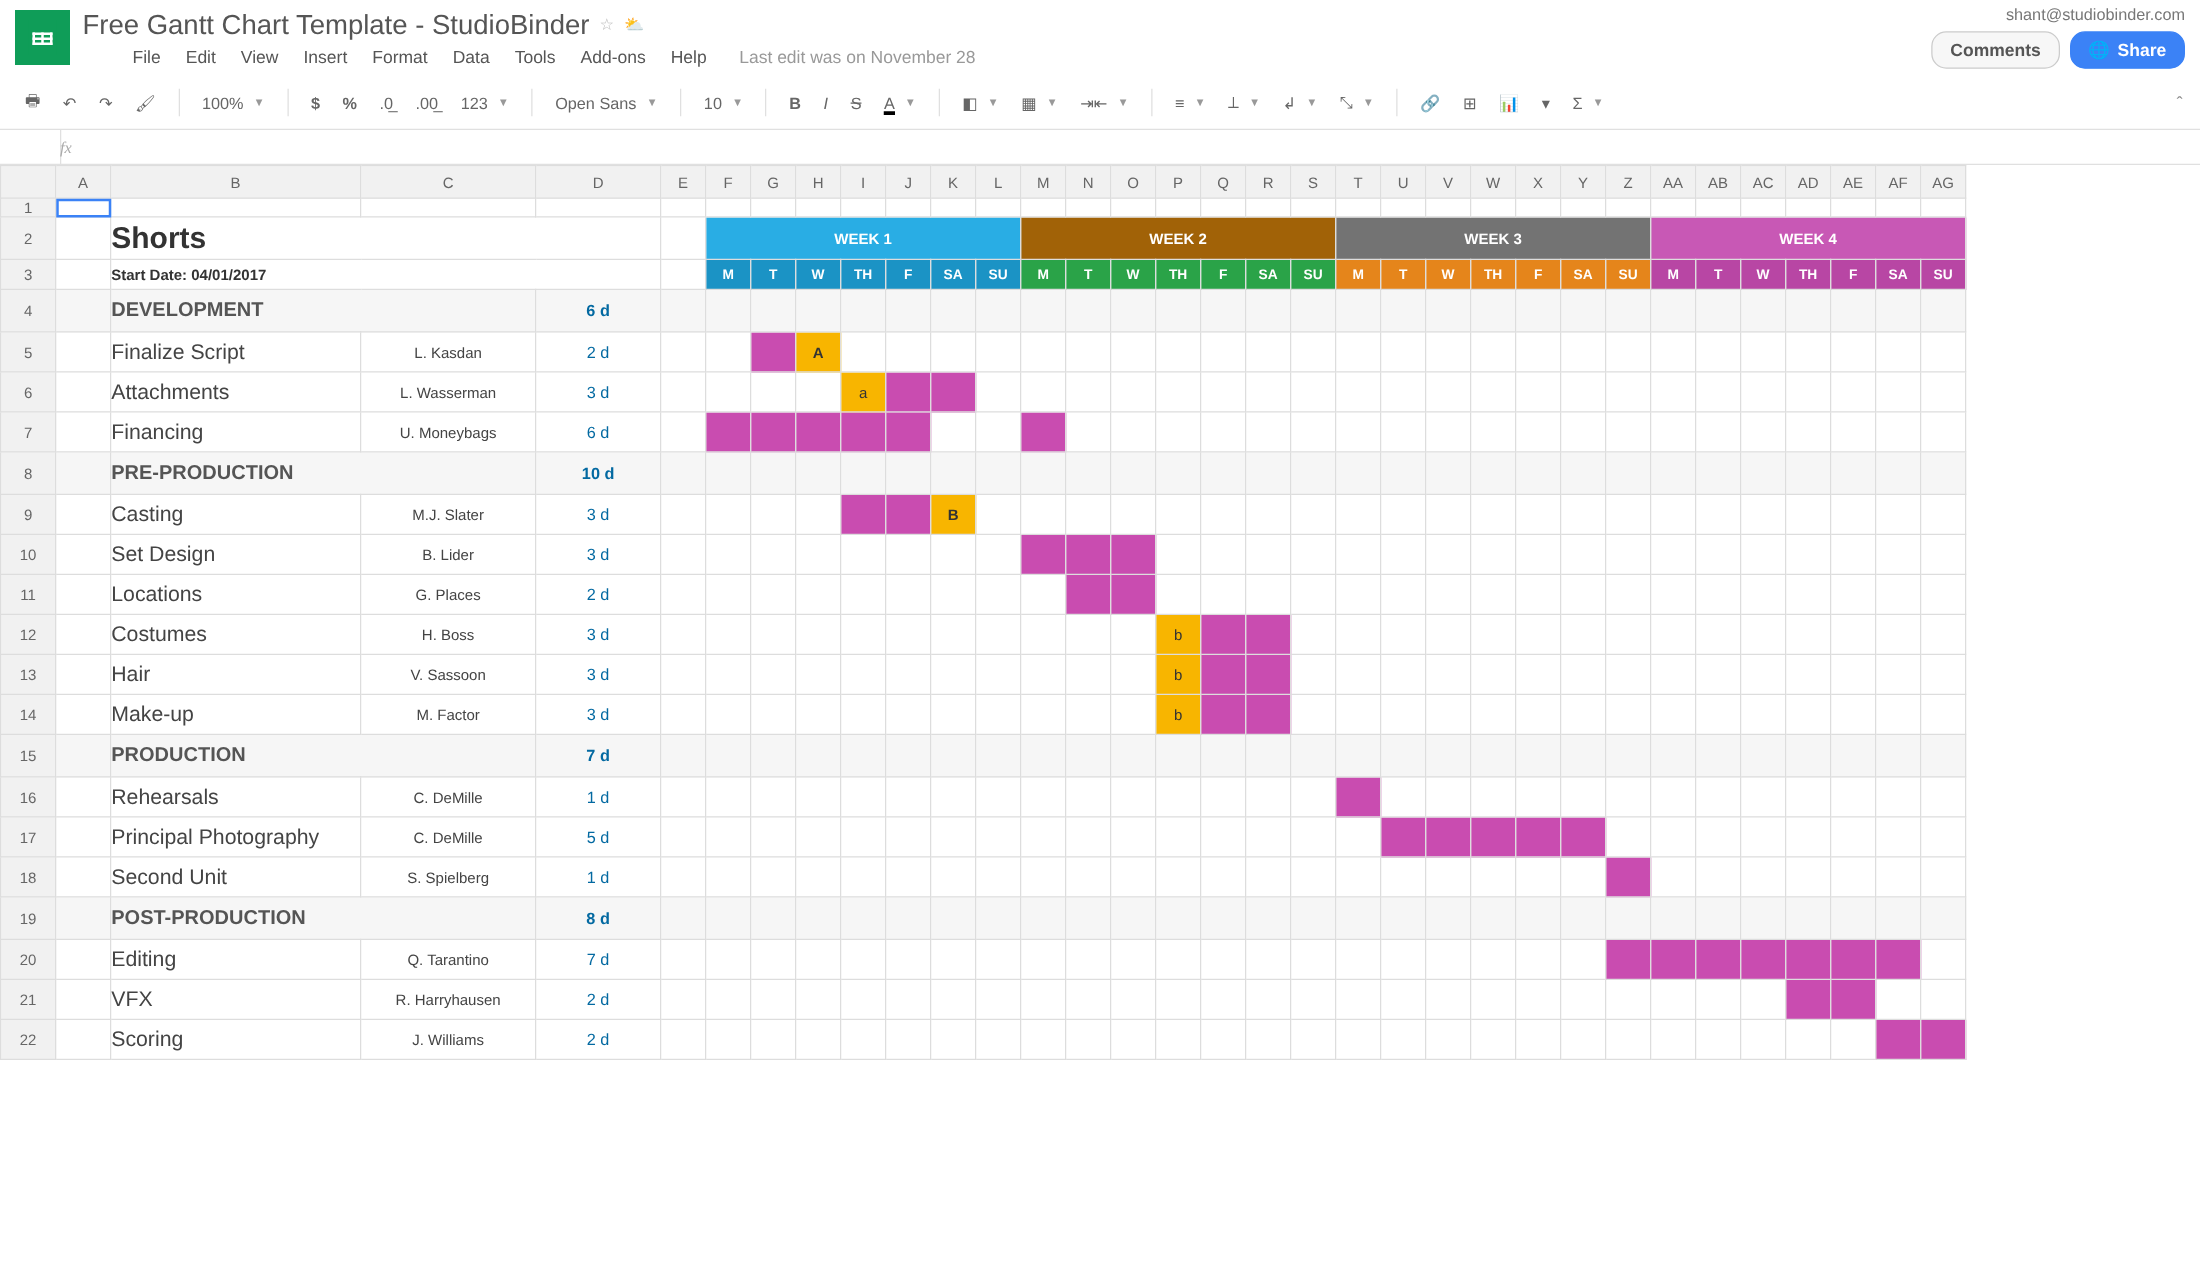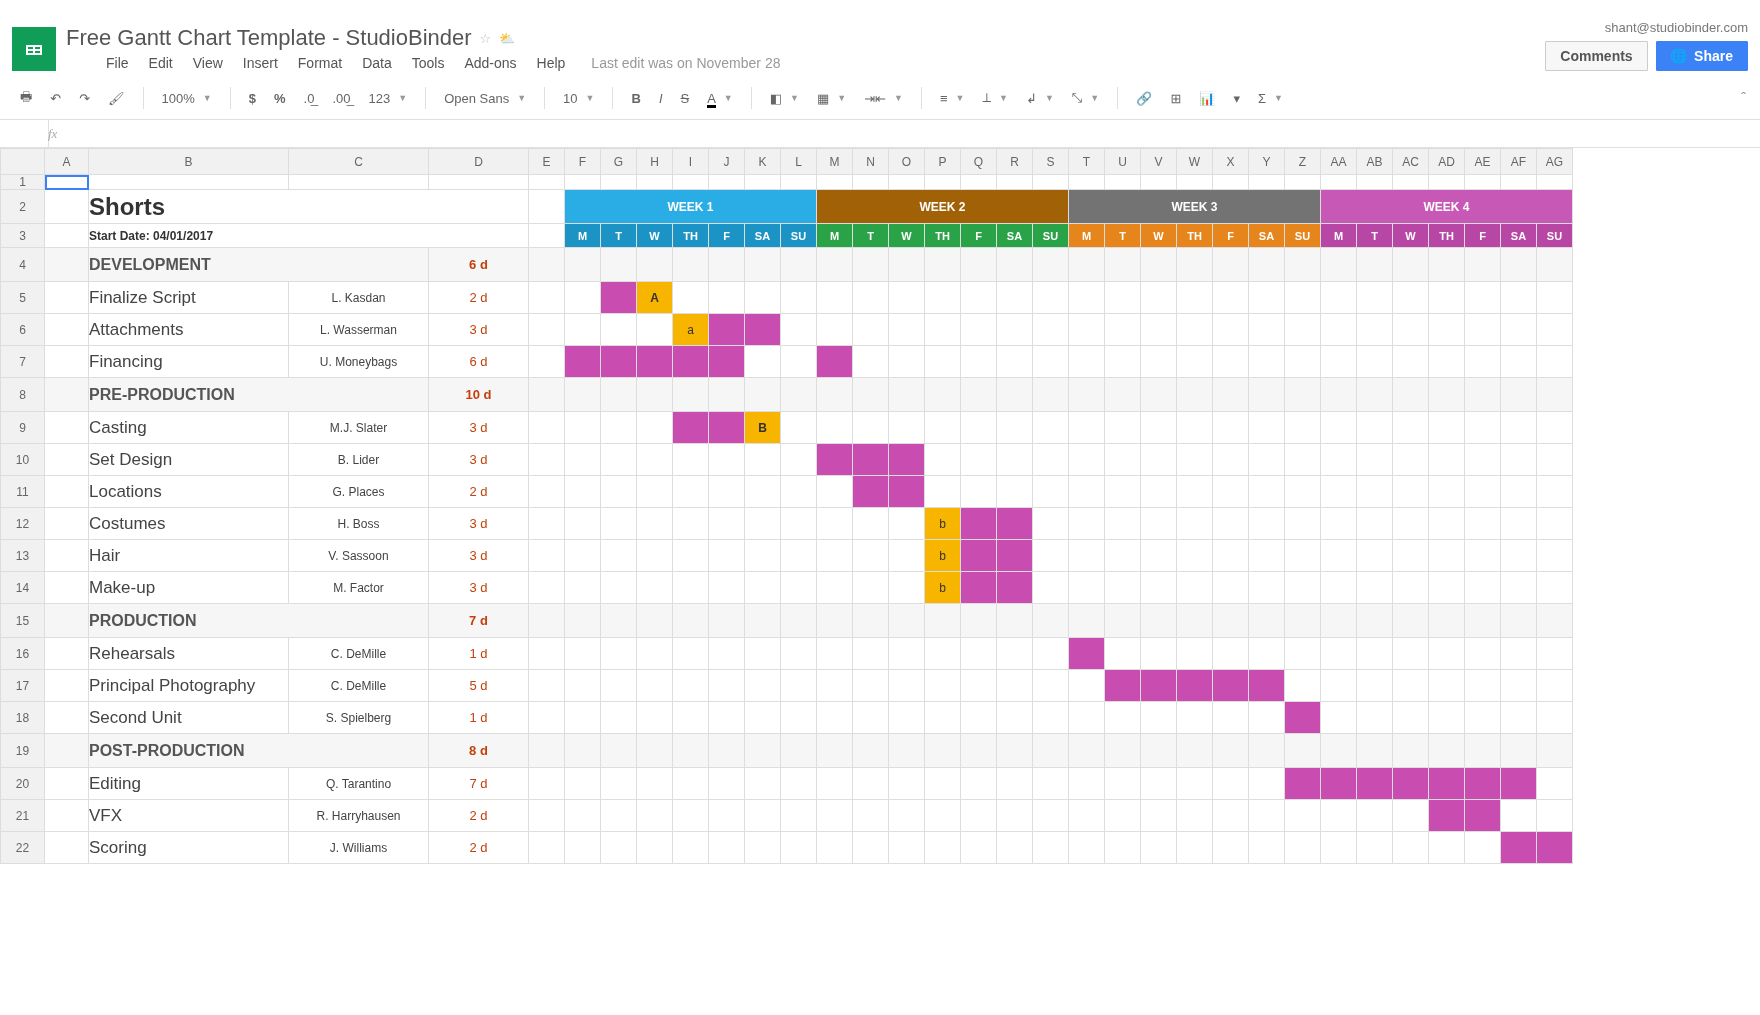--- a/index.html
+++ b/index.html
@@ -7,7 +7,7 @@
   .app { width: 1760px; height: 1015px; display: flex; flex-direction: column; background: #fff; }
 
   
-  .titlebar { display: flex; align-items: flex-end; padding: 20px 12px 0 12px; gap: 10px; }
+  .titlebar { display: flex; align-items: center; padding: 4px 12px 0 12px; gap: 10px; }
   .logo { width: 44px; height: 44px; background: #0f9d58; display:flex; align-items:center; justify-content:center; }
   .logo svg { fill:#fff; }
   .title-col { flex: 1; }

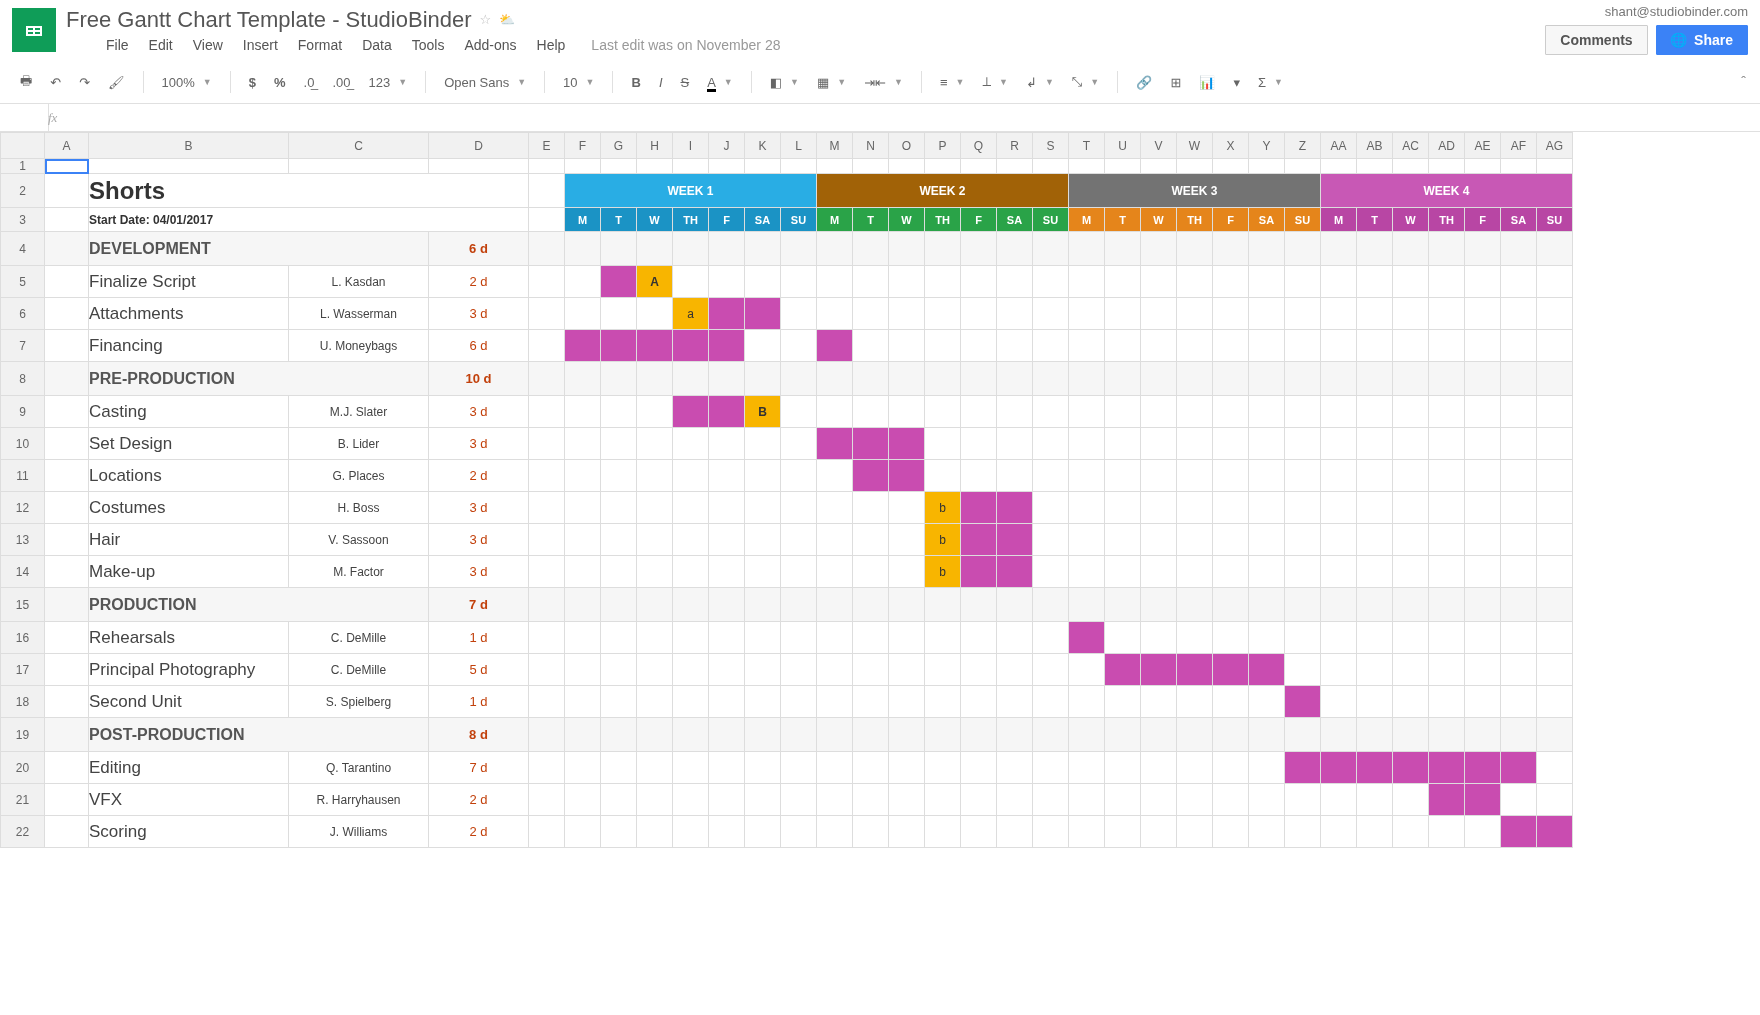--- a/index.html
+++ b/index.html
@@ -20,7 +20,7 @@
   .right-controls { display:flex; flex-direction:column; align-items:flex-end; gap:6px; }
   .user-email { color:#777; font-size:13px; }
   .btnrow { display:flex; gap:8px; }
-  .btn { border:1px solid #ccc; border-radius:1px; padding:6px 14px; font-size:14px; cursor:pointer; background:#f7f7f7; color:#555; font-weight:bold; }
+  .btn { border:1px solid #ccc; border-radius:12px; padding:6px 14px; font-size:14px; cursor:pointer; background:#f7f7f7; color:#555; font-weight:bold; }
   .btn.share { background:#3b82f6; border-color:#3b82f6; color:#fff; display:flex; align-items:center; gap:6px; }
 
   

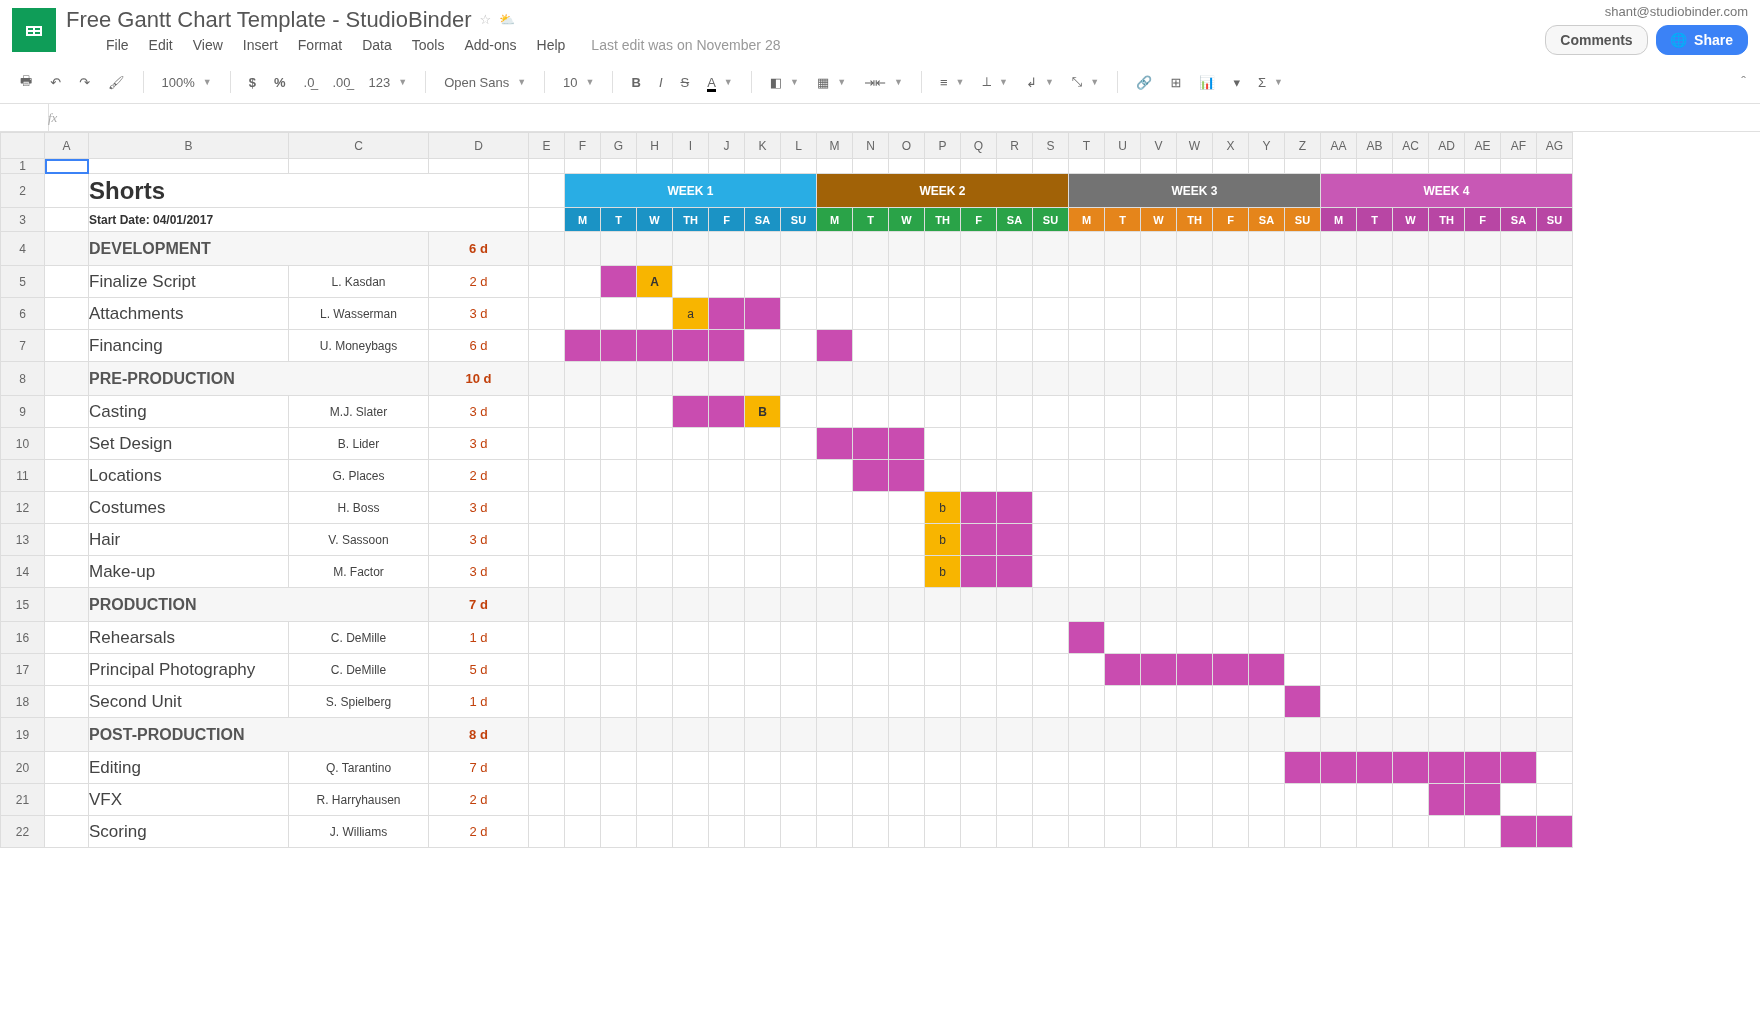--- a/index.html
+++ b/index.html
@@ -67,7 +67,7 @@
 
   .section { font-weight:bold; font-size:16px; padding-left:10px; color:#555; }
   .section-row td { background:#f6f6f6; }
-  .dur { text-align:center; font-size:13px; color:#c2410c; }
+  .dur { text-align:center; font-size:13px; color:#0369a1; }
   .dur.bold { font-weight:bold; }
   .task { font-size:17px; padding-left:18px; color:#444; }
   .person { font-size:12px; text-align:center; color:#444; }

